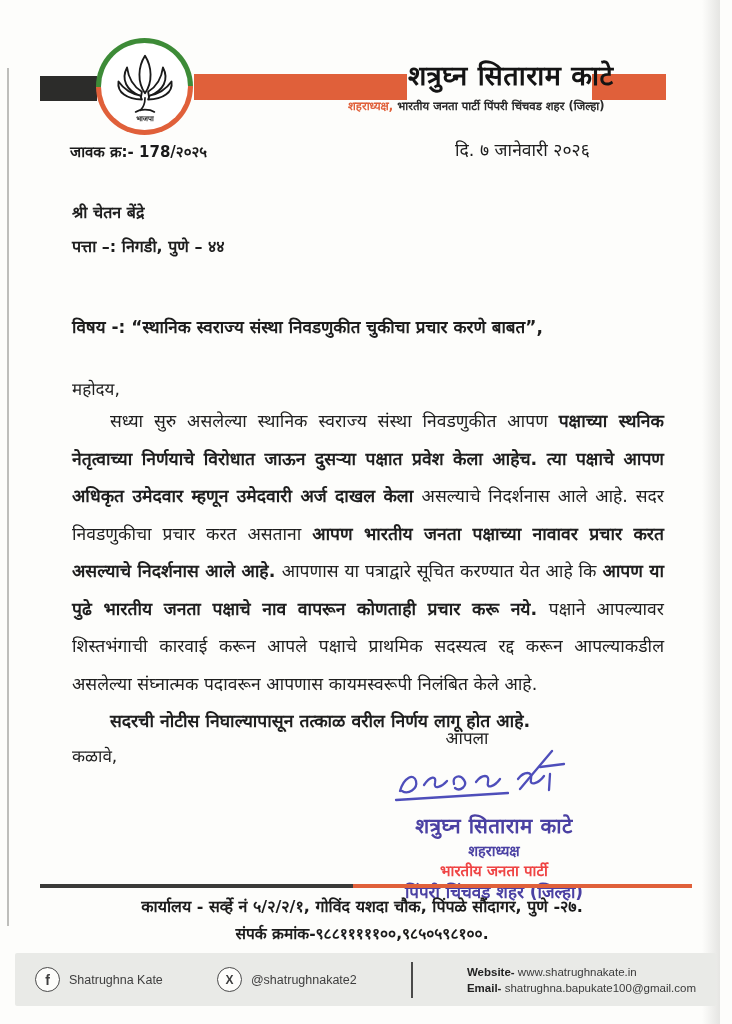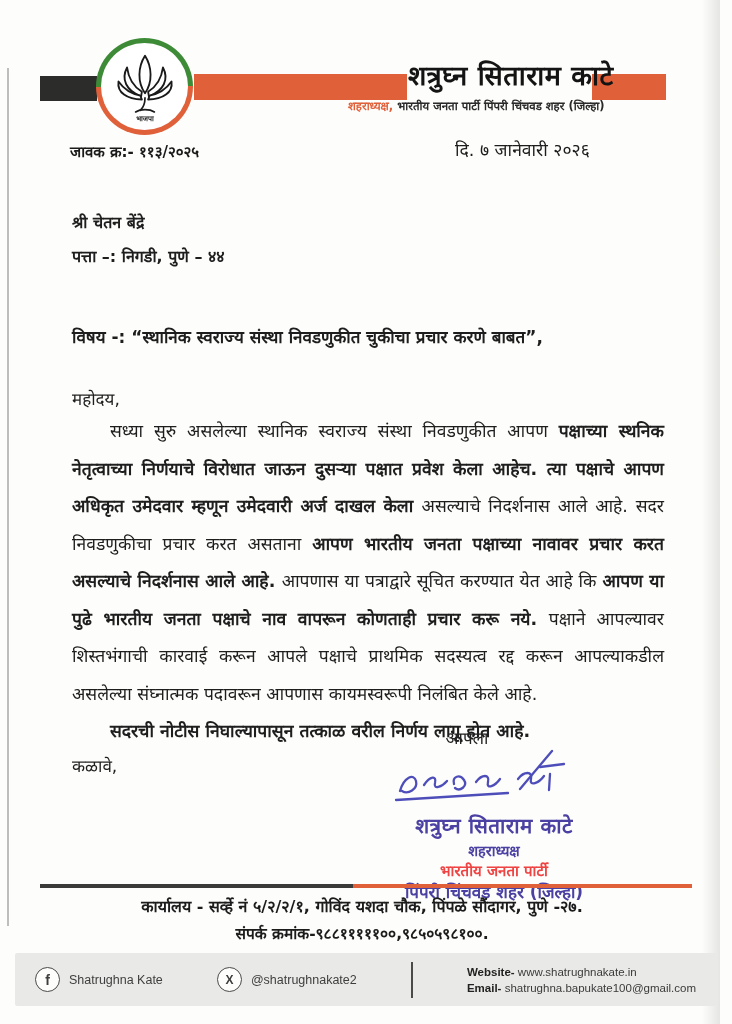--- a/index.html
+++ b/index.html
@@ -166,7 +166,7 @@
     <span class="role" style="color: rgb(224, 96, 58);">शहराध्यक्ष,</span><span> भारतीय जनता पार्टी पिंपरी चिंचवड शहर (जिल्हा)</span>
   </div>
 
-  <div class="outward-no">जावक क्र:- ११३/२०२५</div>
+  <div class="outward-no">जावक क्र:- 178/२०२५</div>
   <div class="letter-date">दि. ७ जानेवारी २०२६</div>
 
   <div class="letter-flow">

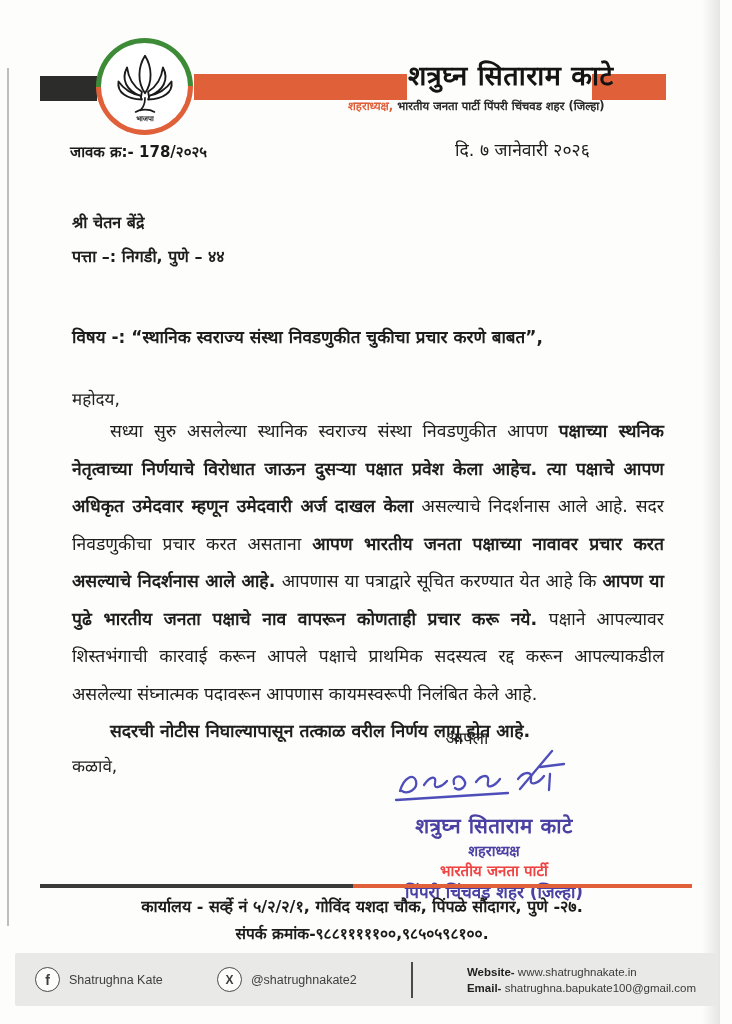--- a/index.html
+++ b/index.html
@@ -66,7 +66,7 @@
 
   
   .letter-flow {
-    position: absolute; left: 72px; top: 211px; width: 592px;
+    position: absolute; left: 72px; top: 201px; width: 592px;
   }
   .recipient-name { font-size: 16px; font-weight: 600; }
   .recipient-address { font-size: 16px; font-weight: 600; margin-top: 12px; }

